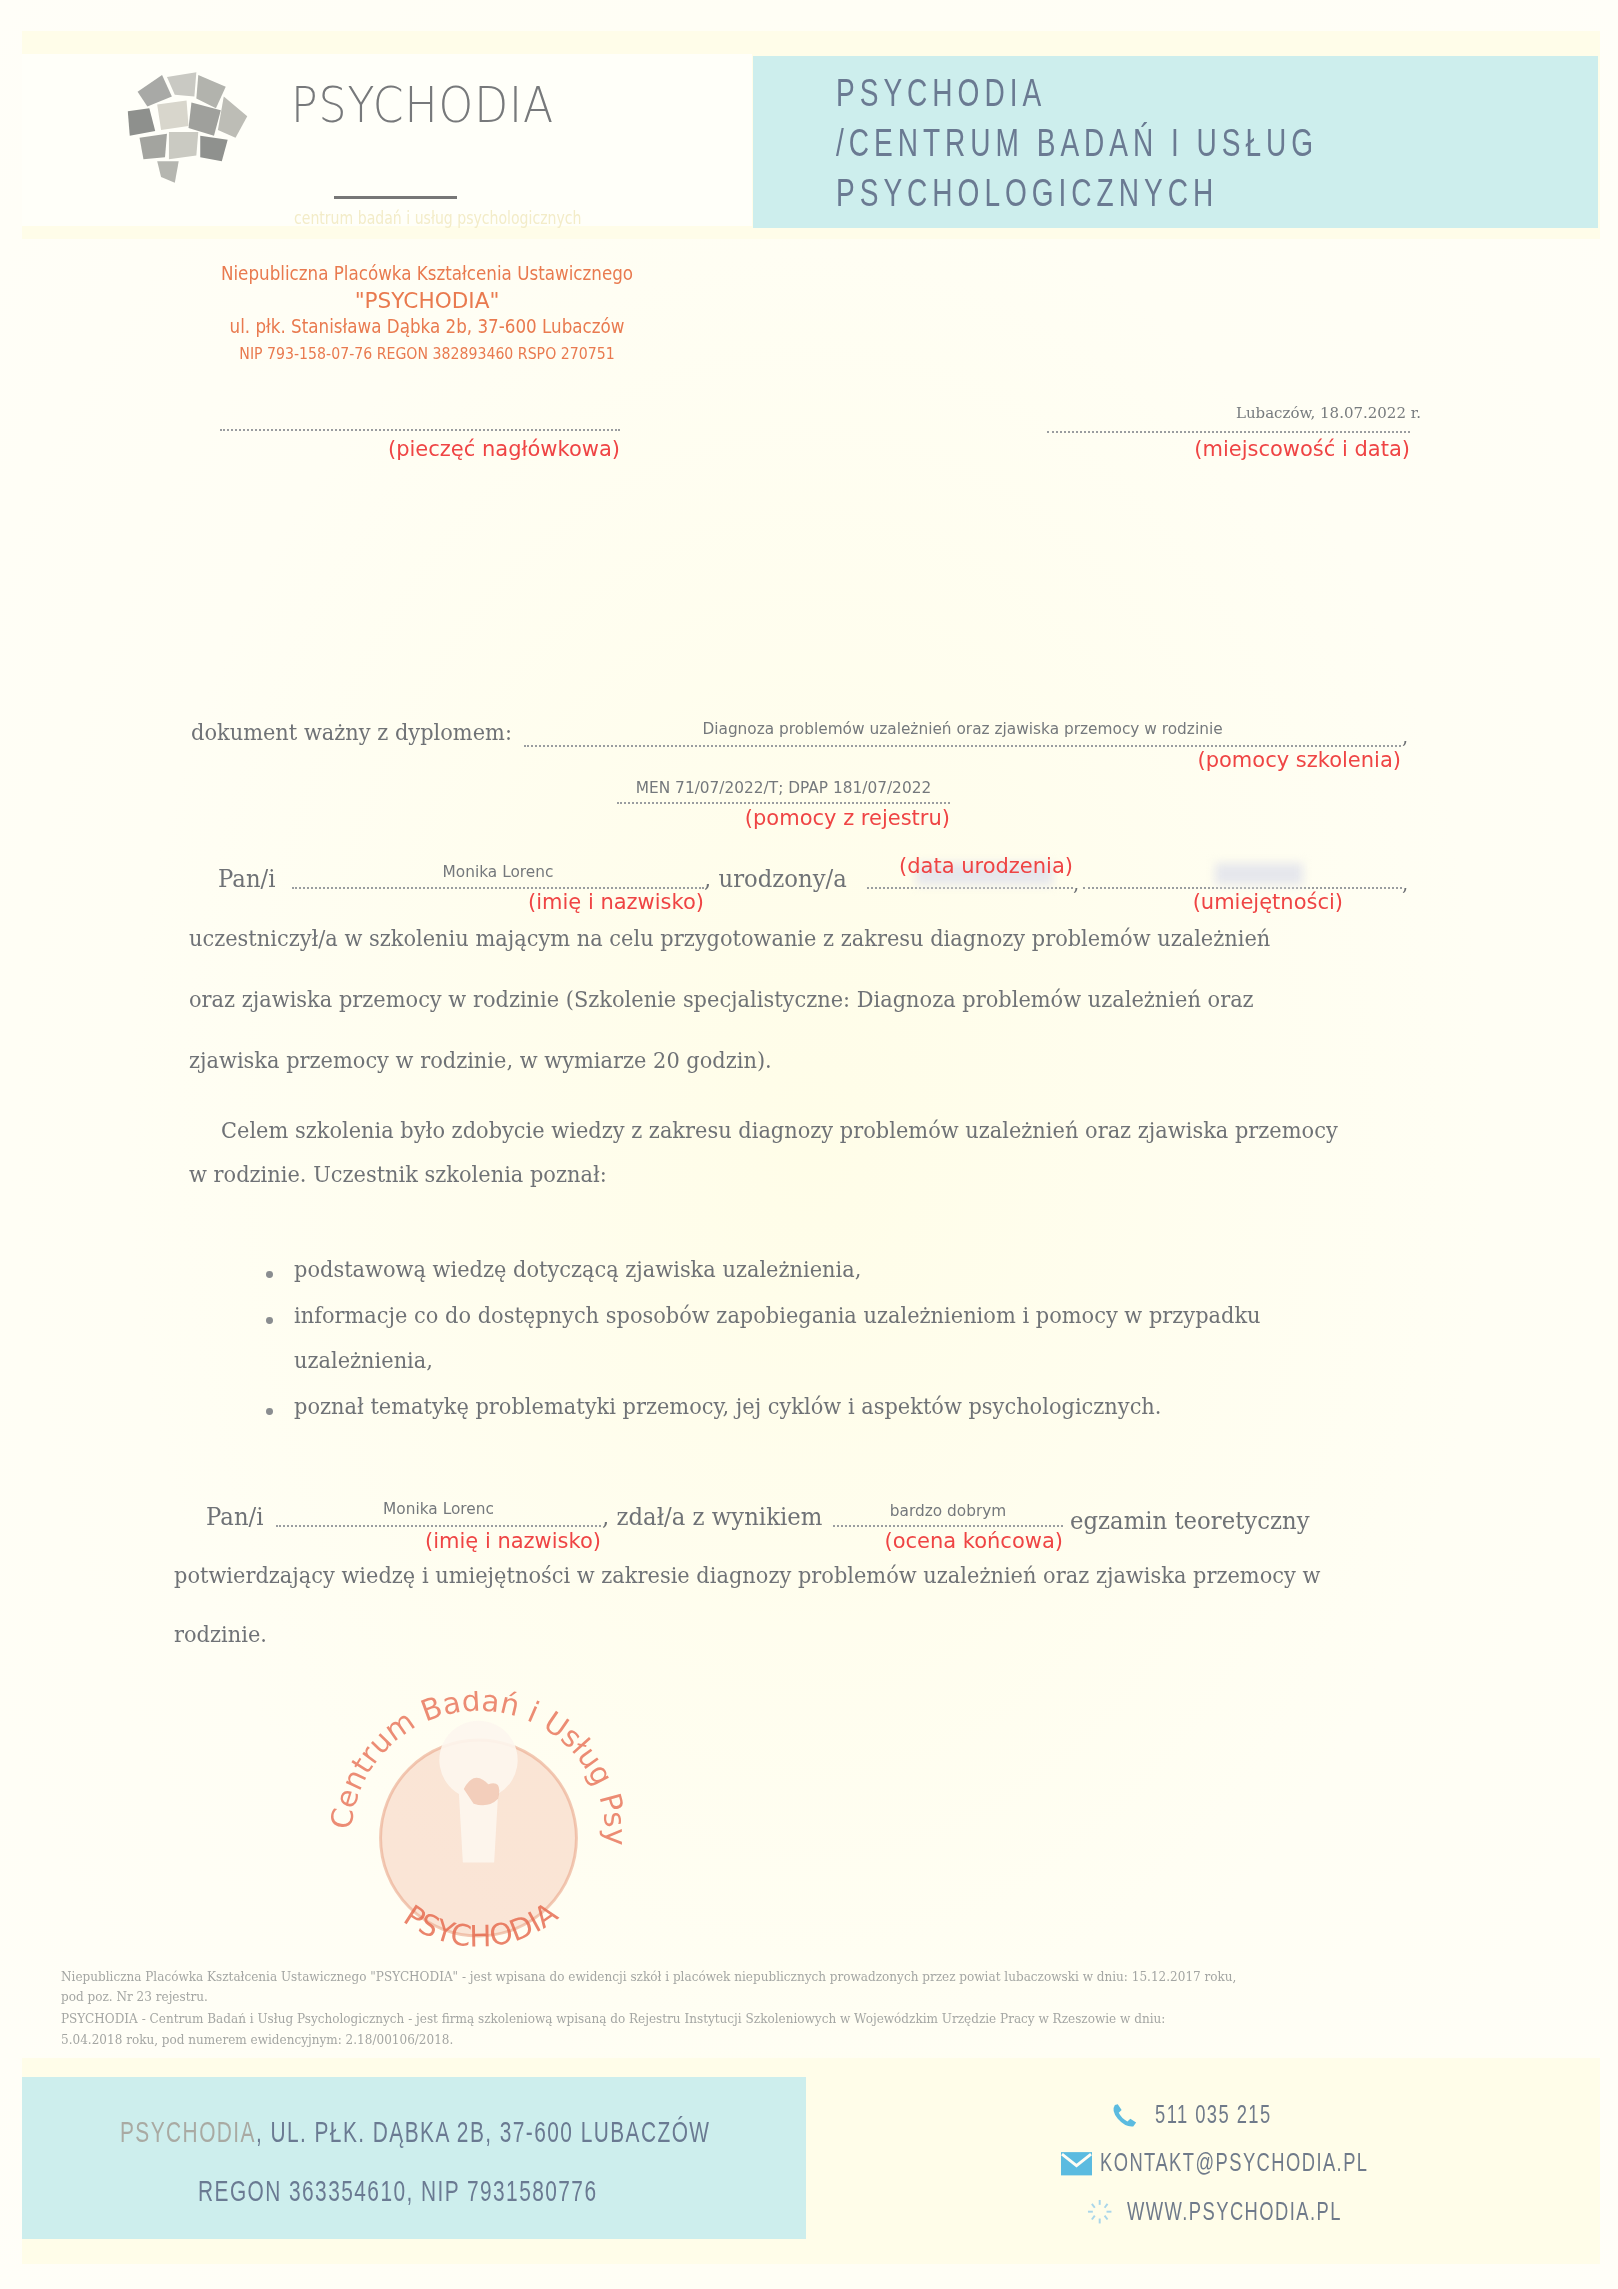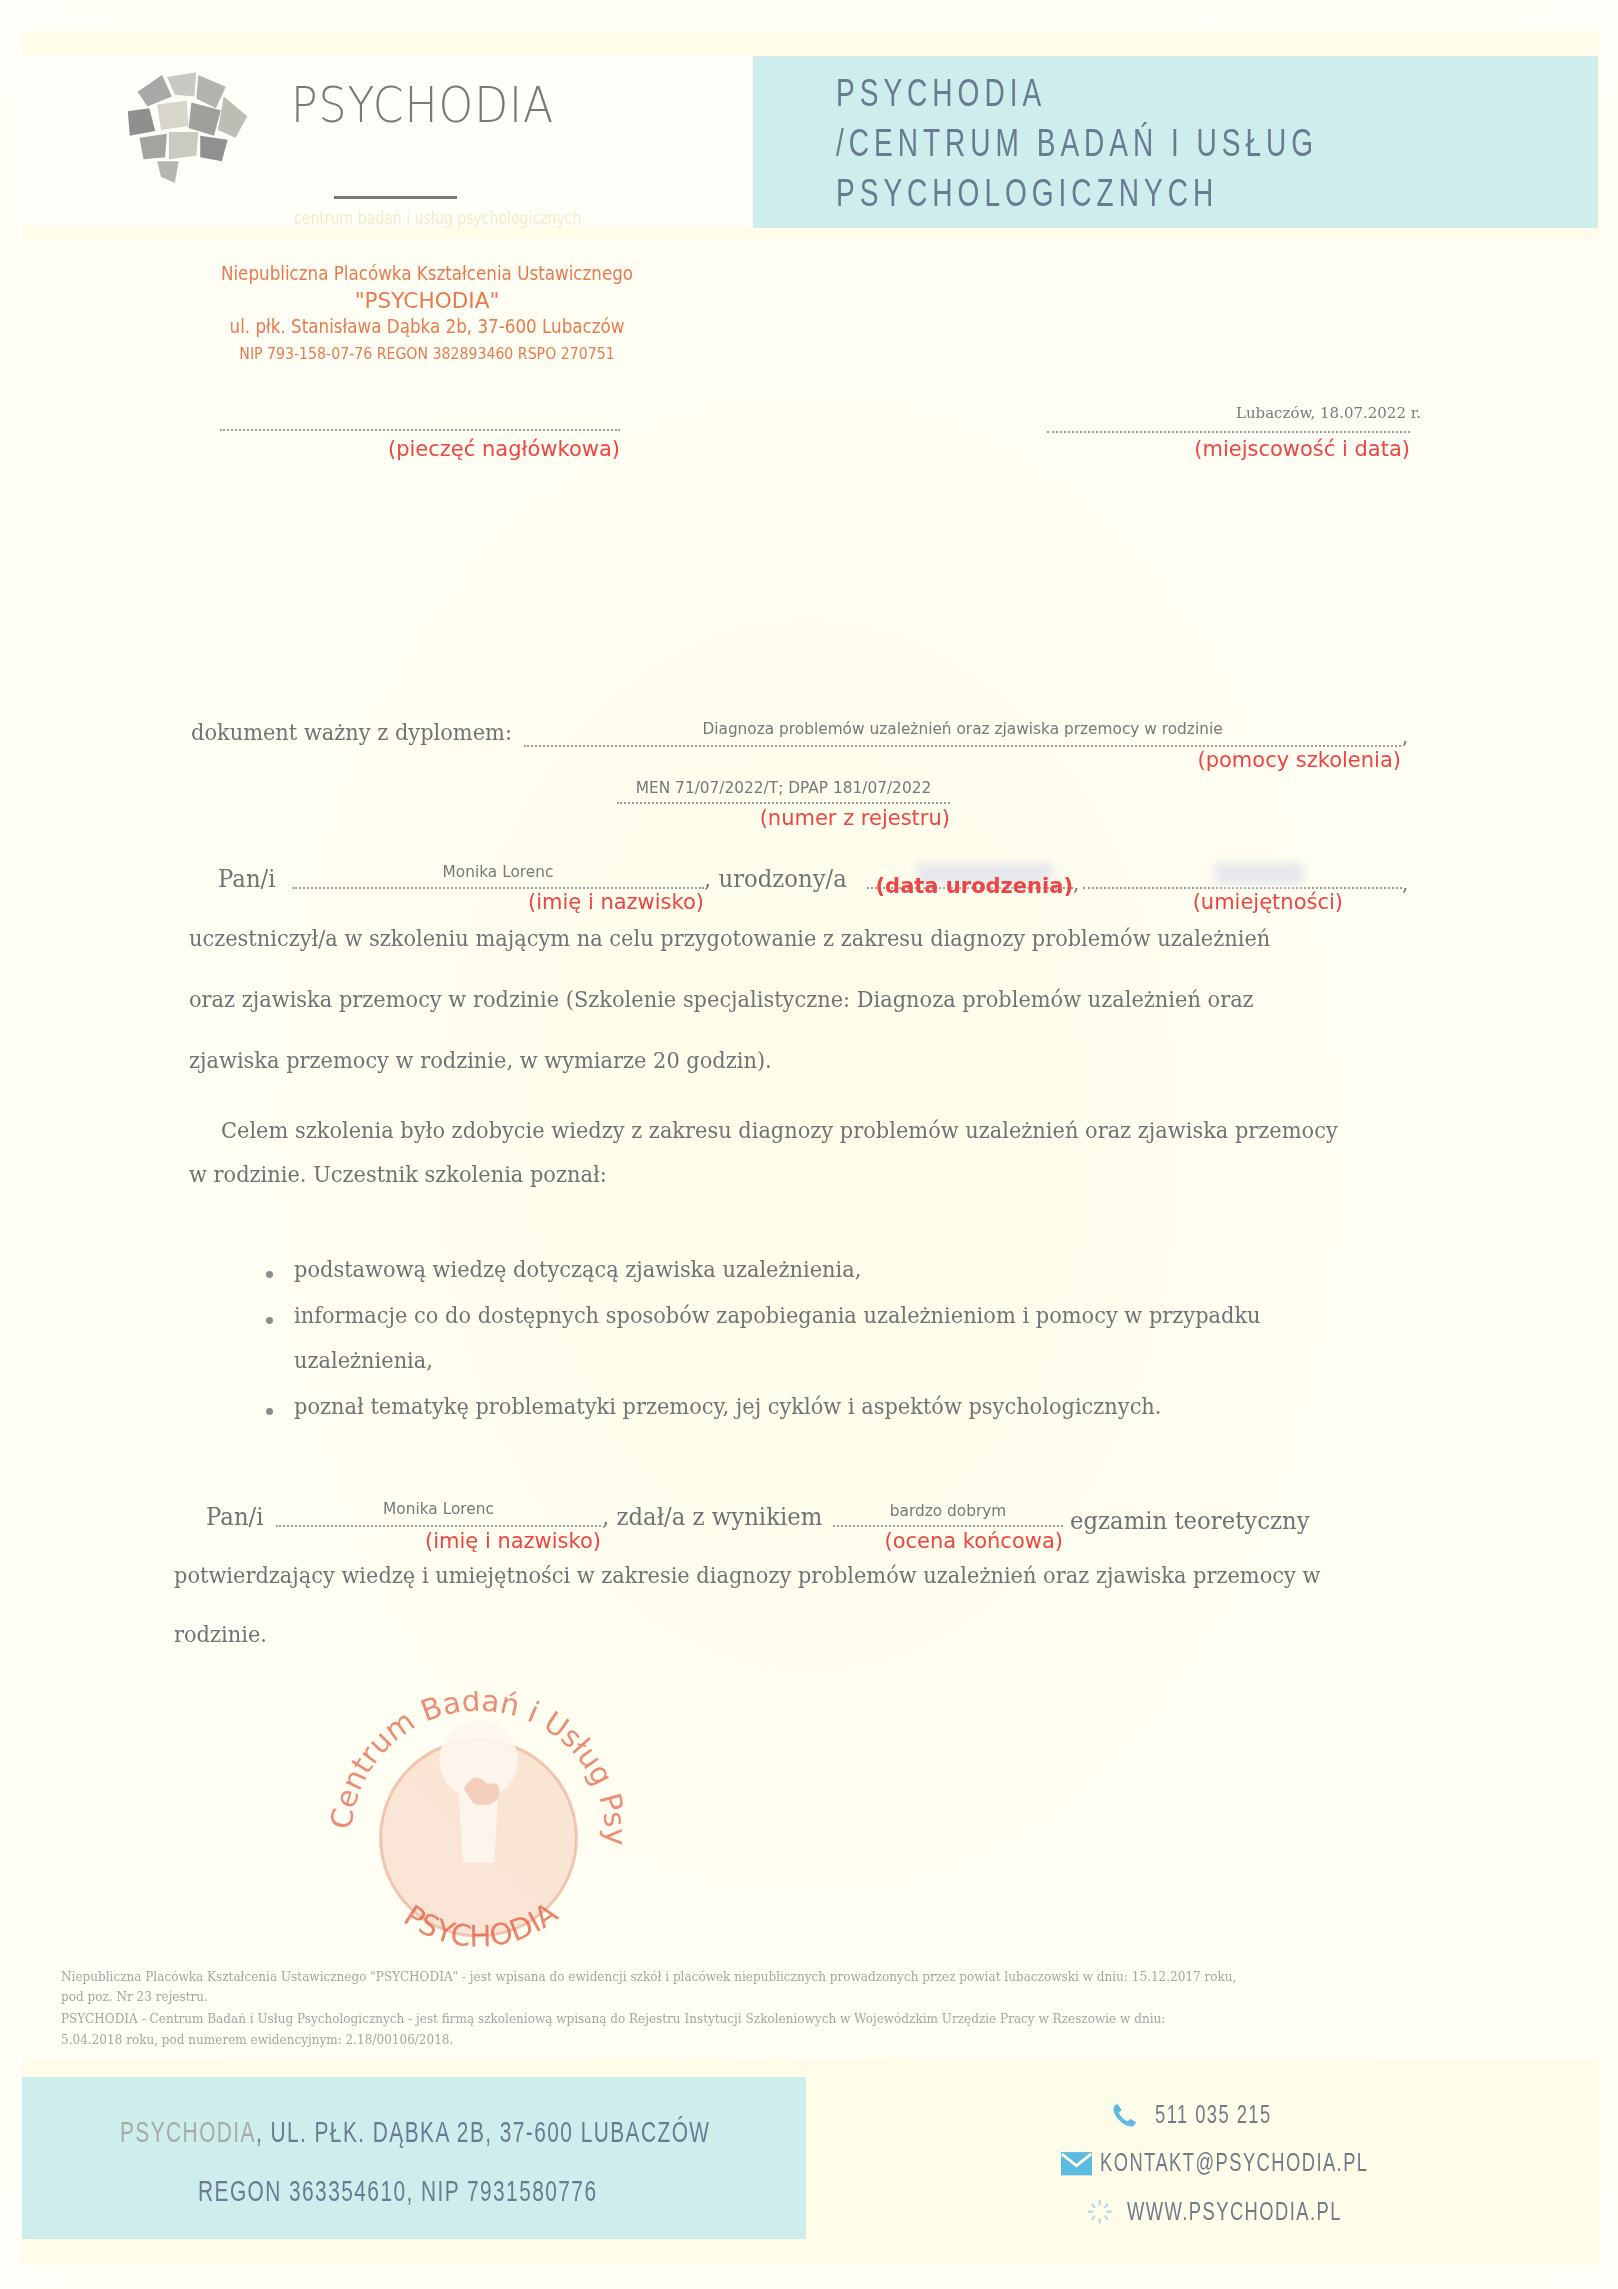--- a/index.html
+++ b/index.html
@@ -168,7 +168,7 @@
 <div class="small-label" style="position:absolute; left:524px; top:748px; width:877px;">(pomocy szkolenia)</div>
 <div class="field-val" style="position:absolute; left:617px; top:777px; width:333px;">MEN 71/07/2022/T; DPAP 181/07/2022</div>
 <div class="dotline" style="position:absolute; left:617px; top:802px; width:333px;"></div>
-<div class="small-label" style="position:absolute; left:617px; top:806px; width:333px;">(numer z rejestru)</div>
+<div class="small-label" style="position:absolute; left:617px; top:806px; width:333px;">(pomocy z rejestru)</div>
 
 <div class="body-text" style="left:218px; top:864px; font-size:24.5px;">Pan/i</div>
 <div class="dotline" style="position:absolute; left:292px; top:887px; width:412px;"></div>

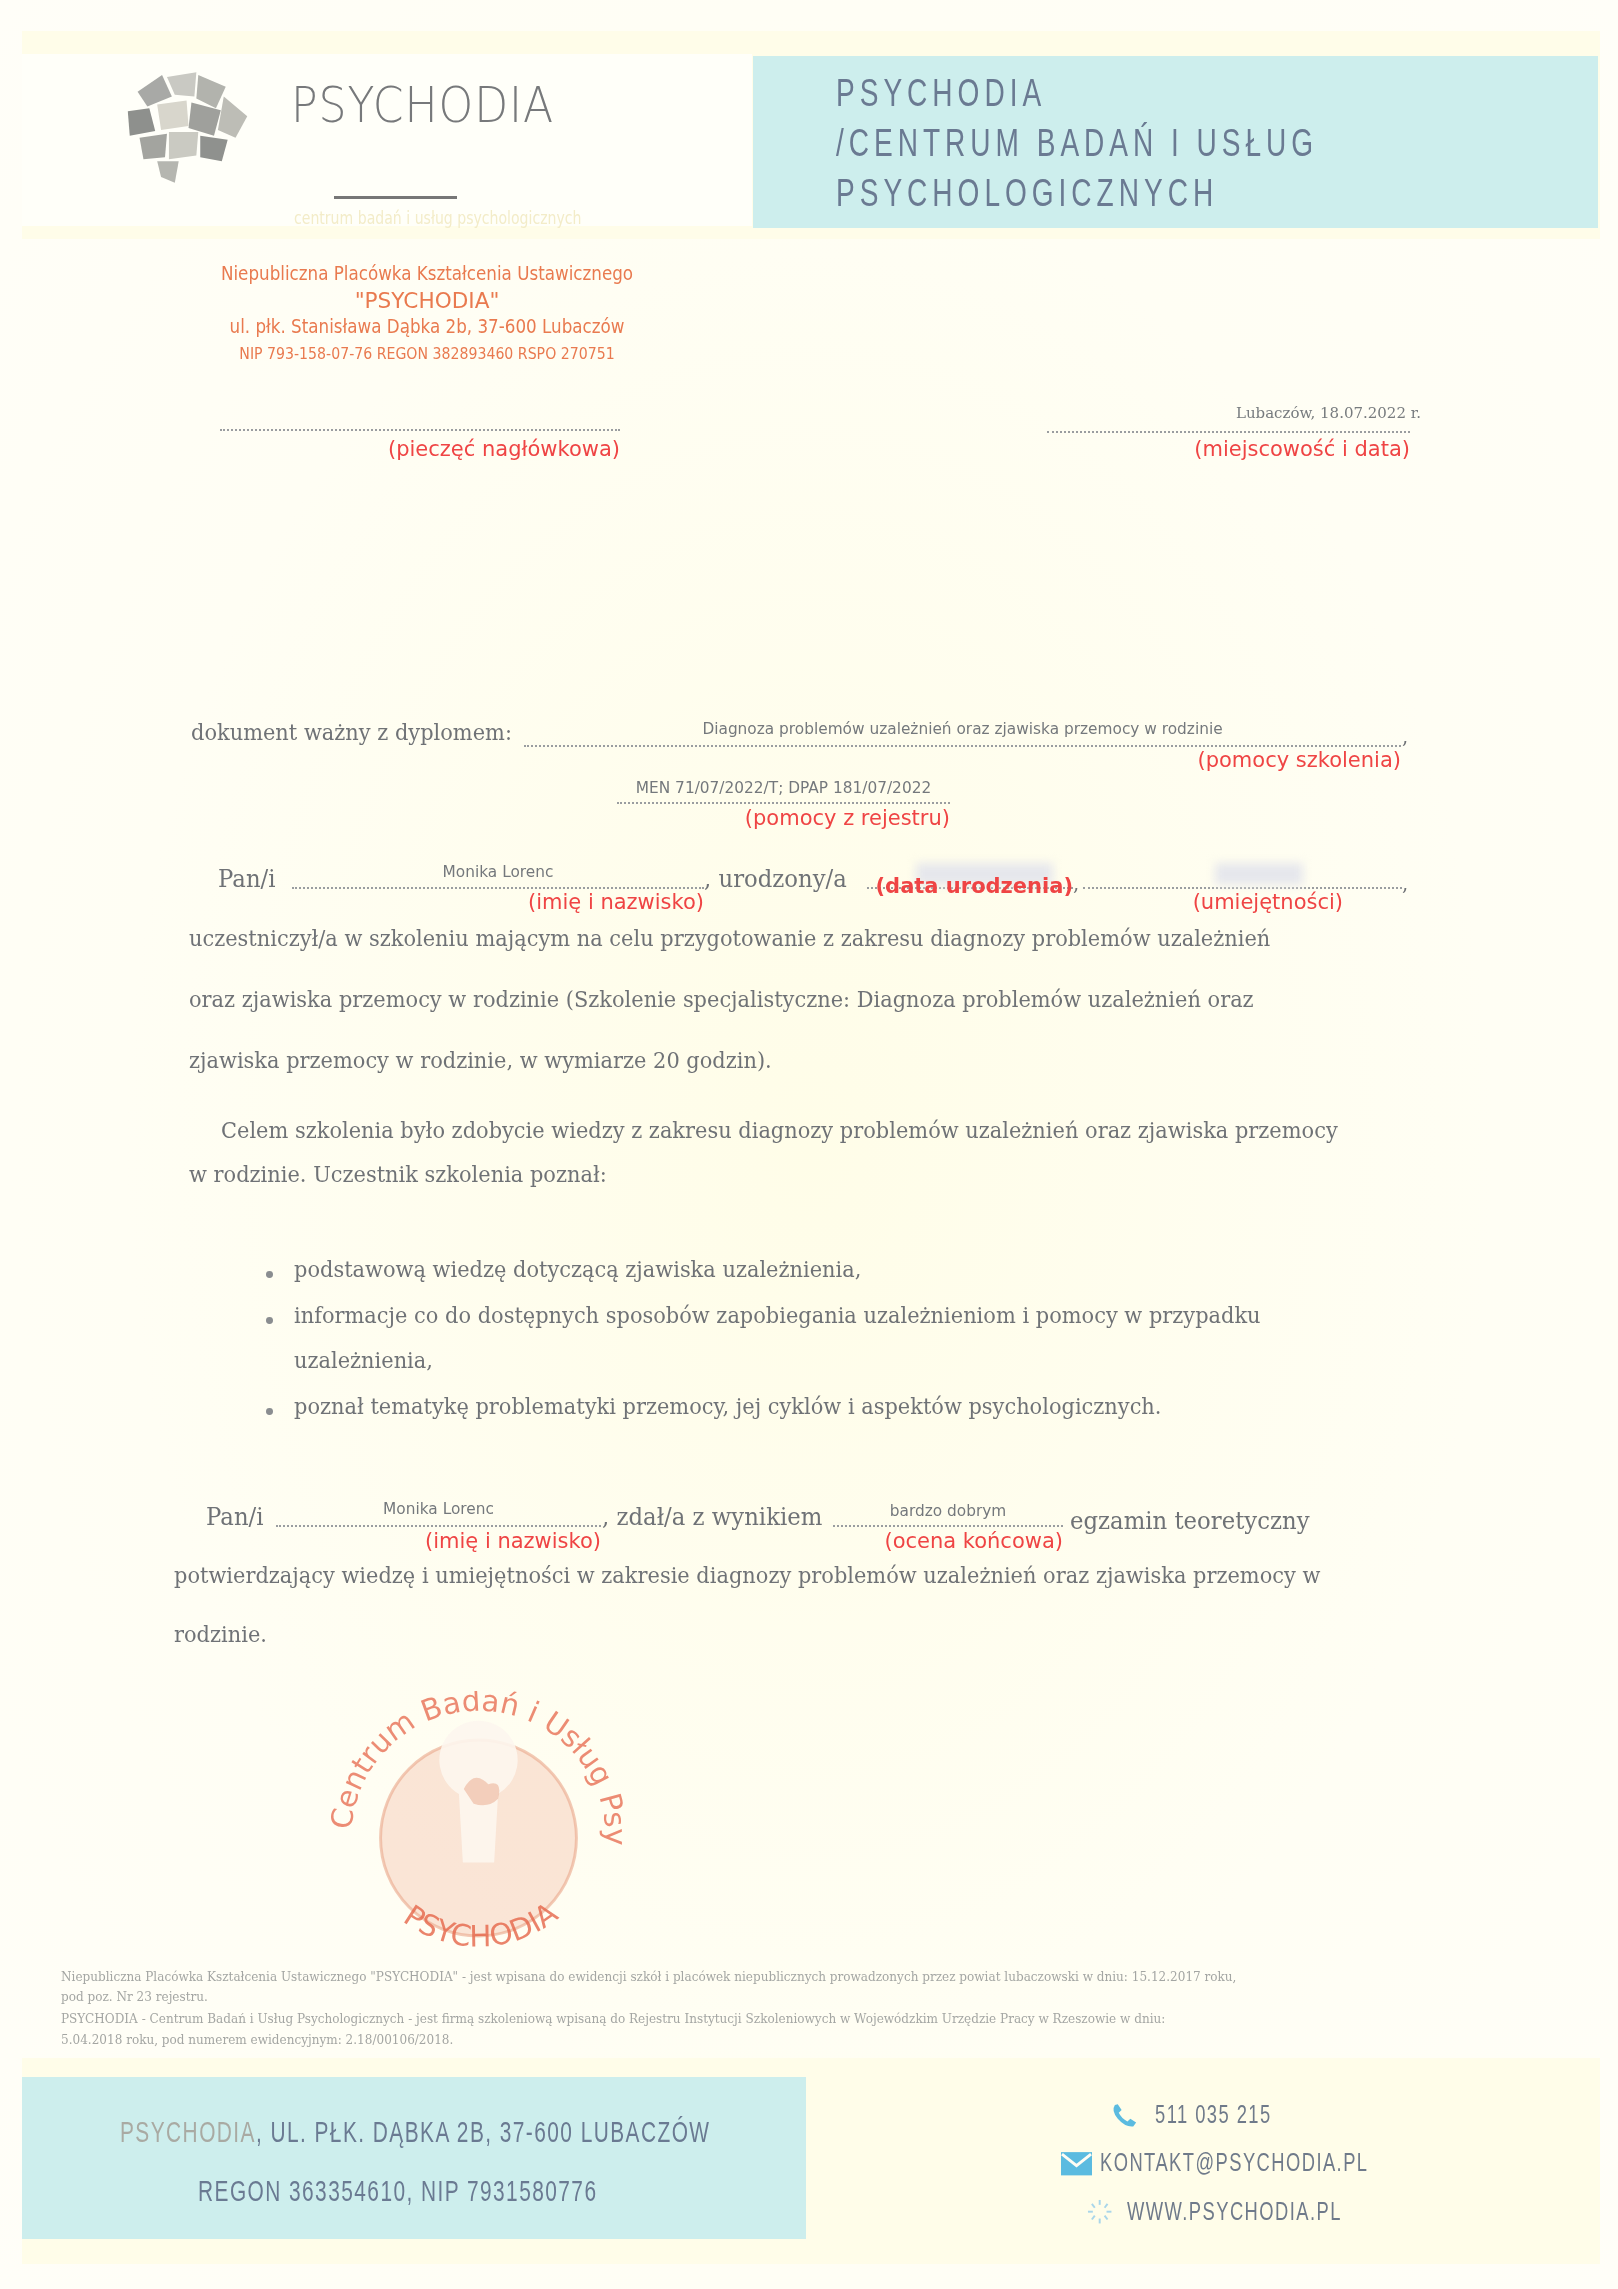--- a/index.html
+++ b/index.html
@@ -177,7 +177,7 @@
 <div class="body-text" style="left:704px; top:864px; font-size:24.5px;">, urodzony/a</div>
 <div class="dotline" style="position:absolute; left:867px; top:887px; width:206px;"></div>
 <div style="position:absolute; left:916px; top:863px; width:137px; height:21.6px; background:#e6e7ec; filter:blur(4.9px);"></div>
-<div class="small-label" style="position:absolute; left:867px; top:874px; width:206px;font-weight:bold;">(data urodzenia)</div>
+<div class="small-label" style="position:absolute; left:867px; top:854px; width:206px;">(data urodzenia)</div>
 <div style="position:absolute; left:1073px; top:872px; font-size:19.6px;">,</div>
 <div class="dotline" style="position:absolute; left:1083px; top:887px; width:319px;"></div>
 <div style="position:absolute; left:1215px; top:863px; width:88px; height:21.6px; background:#e6e7ec; filter:blur(4.9px);"></div>

